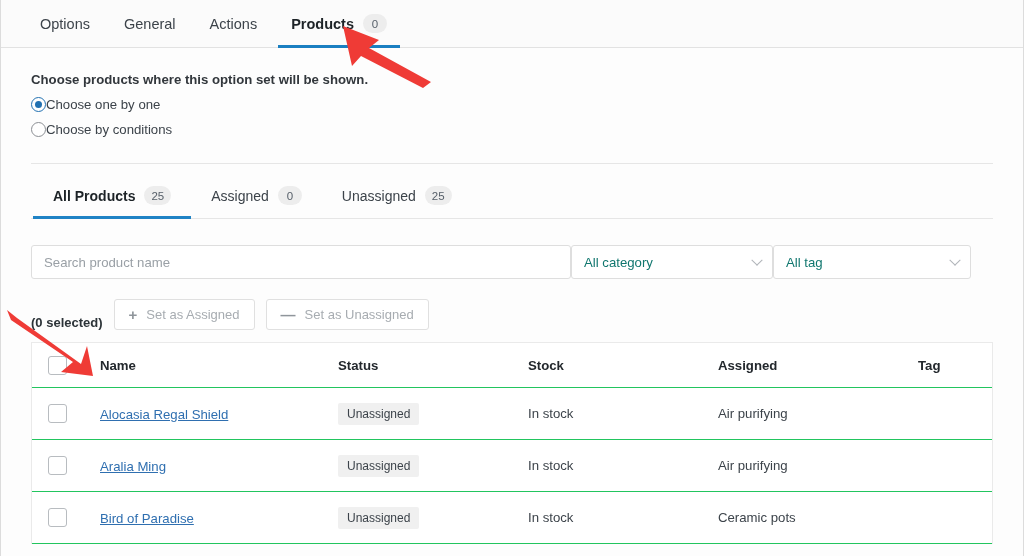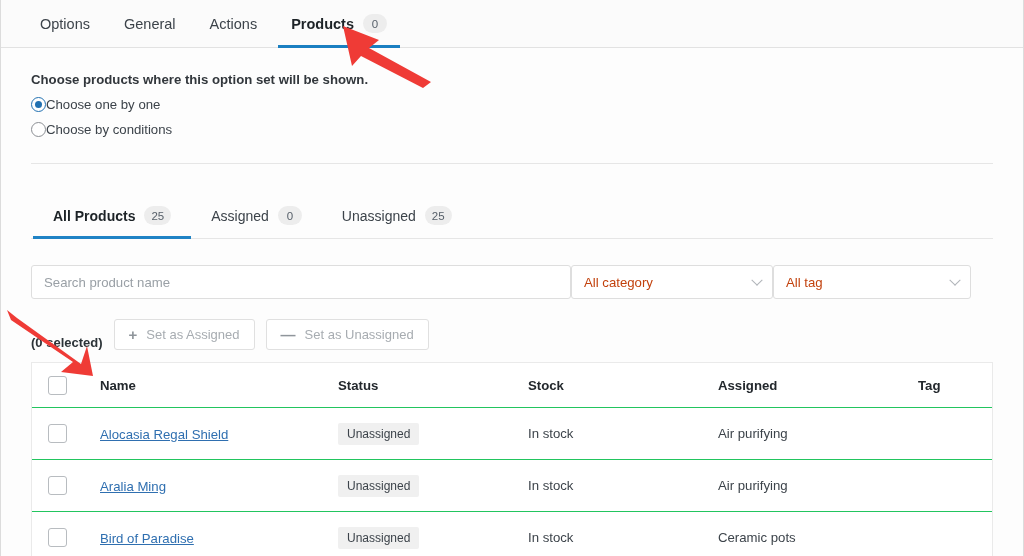--- a/index.html
+++ b/index.html
@@ -101,7 +101,7 @@
   .subtabs {
     display: flex;
     align-items: flex-end;
-    margin-top: 38px;
+    margin-top: 18px;
     border-bottom: 1px solid #e6e6e6;
     padding-left: 2px;
   }

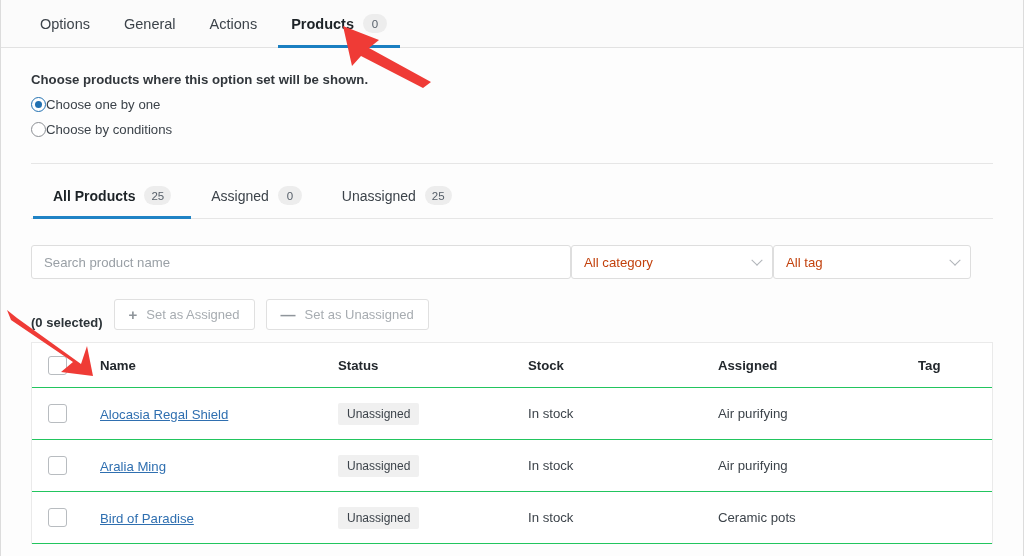--- a/index.html
+++ b/index.html
@@ -148,7 +148,7 @@
     display: flex; align-items: center;
     padding: 0 12px;
     font-size: 13.2px;
-    color: #c2410c;
+    color: #0f766e;
     cursor: pointer;
   }
   .select.cat { width: 202px; }

